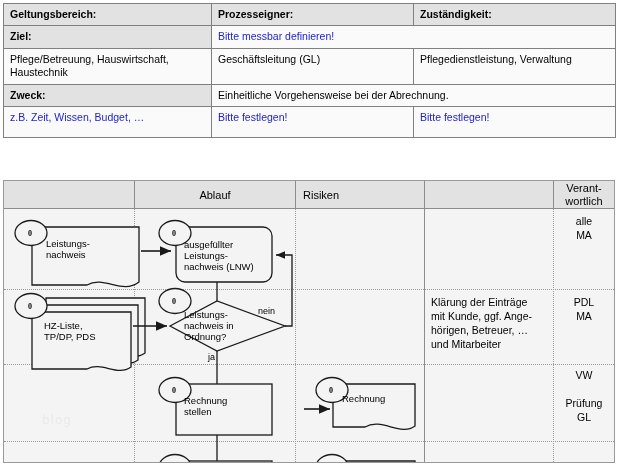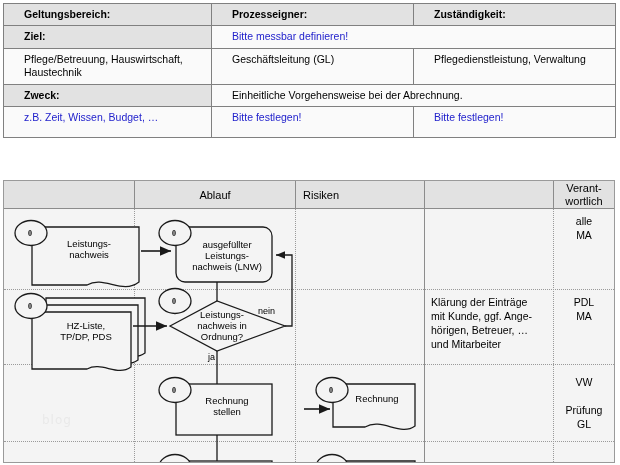--- a/index.html
+++ b/index.html
@@ -27,7 +27,7 @@
   }
   .info-table td {
     border: 1px solid #808080;
-    padding: 4px 20px;
+    padding: 4px 6px;
     vertical-align: top;
     font-size: 10.5px;
     line-height: 1.28;

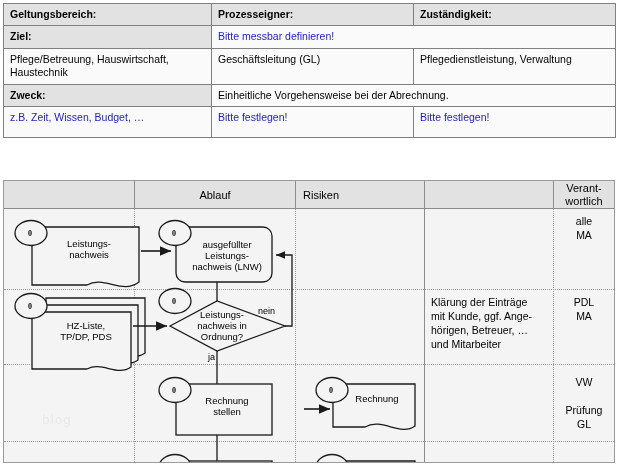--- a/index.html
+++ b/index.html
@@ -121,7 +121,7 @@
     position: absolute;
     font-size: 9.5px;
     line-height: 1.18;
-    text-align: center;
+    text-align: left;
     white-space: pre-line;
     pointer-events: none;
   }

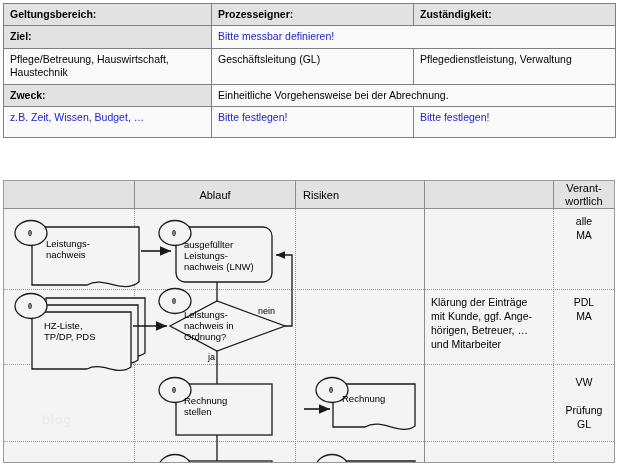--- a/index.html
+++ b/index.html
@@ -206,7 +206,7 @@
 und Mitarbeiter</div>
   <div class="cellnote ctr" style="left:550px; top:115px; width:60px;">PDL
 MA</div>
-  <div class="cellnote ctr" style="left:550px; top:188px; width:60px;margin-top:7px;">VW
+  <div class="cellnote ctr" style="left:550px; top:188px; width:60px;">VW
 
 Prüfung
 GL</div>

